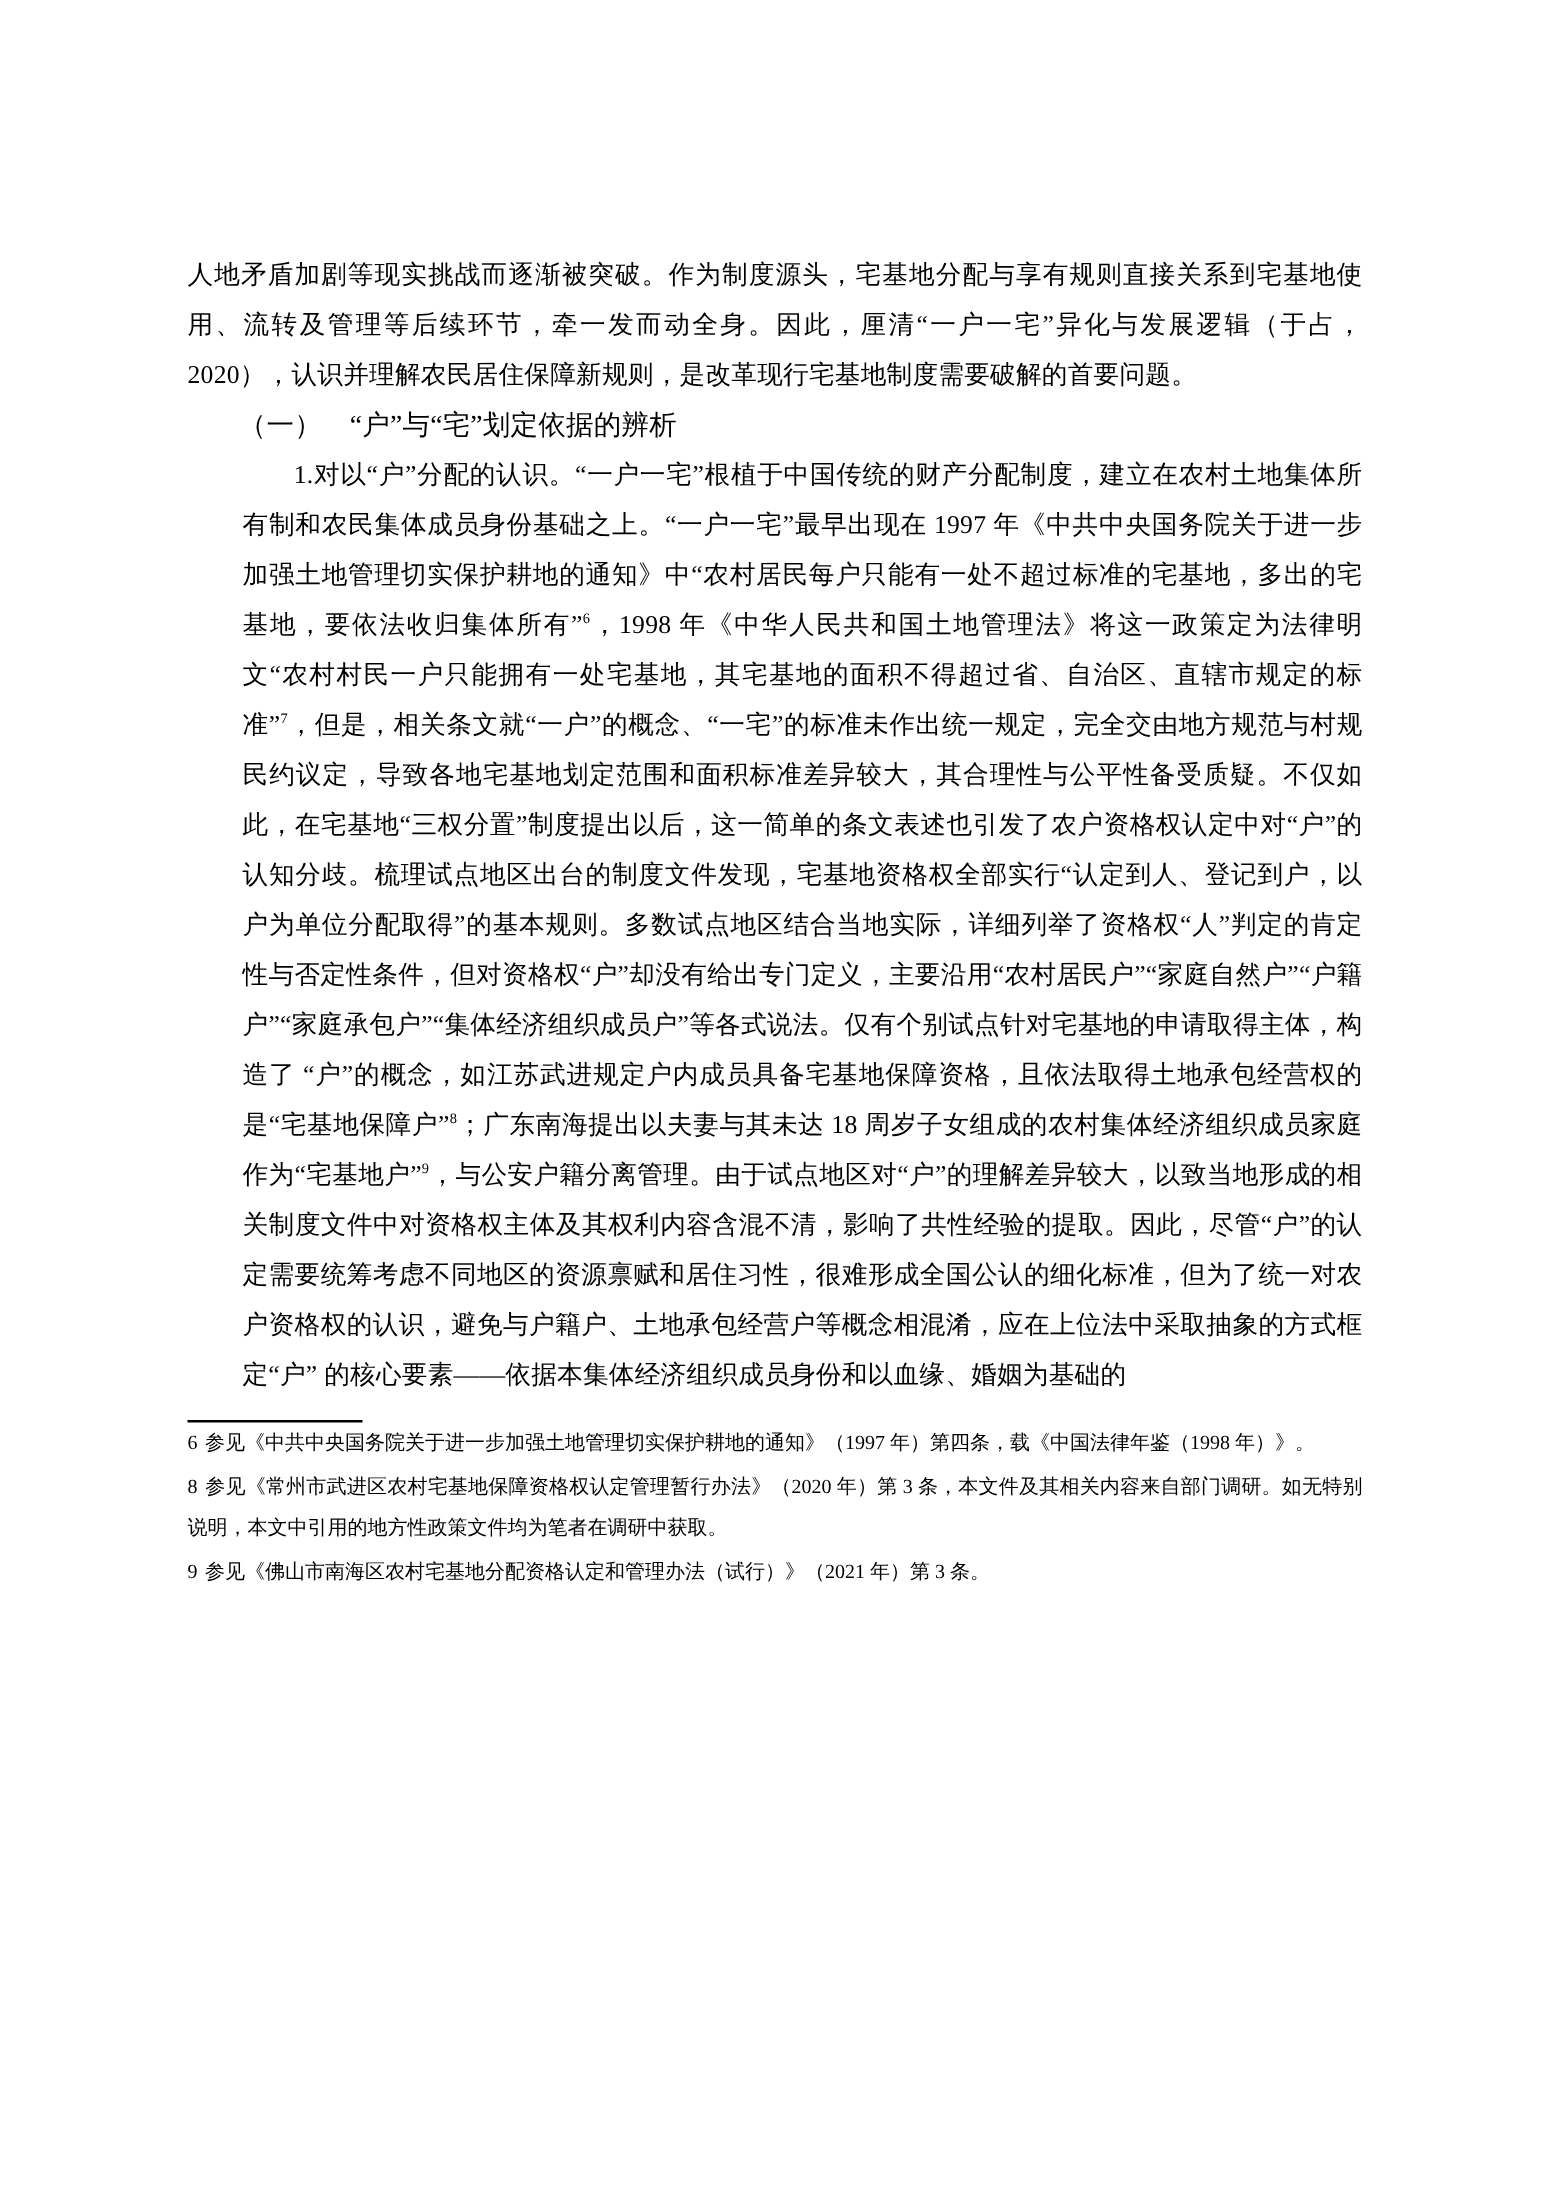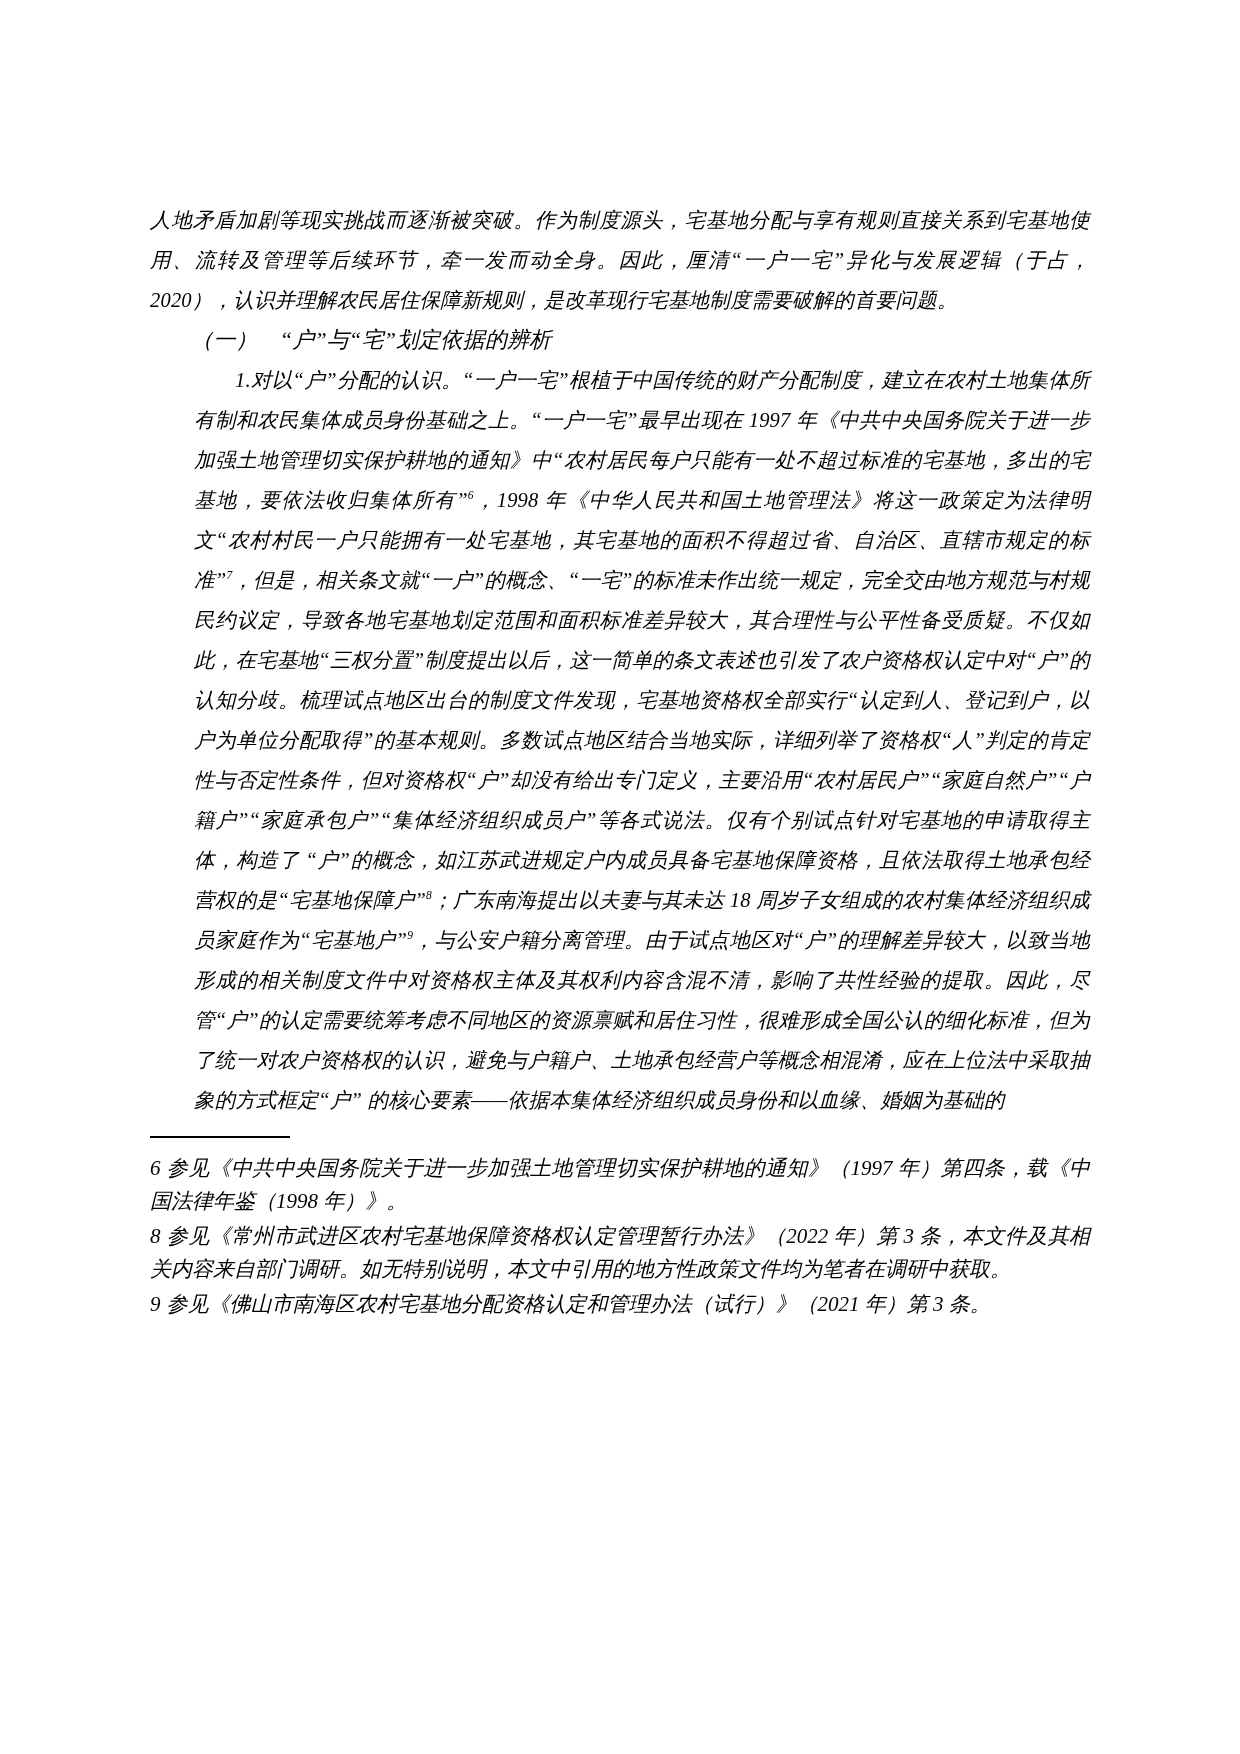--- a/index.html
+++ b/index.html
@@ -19,7 +19,6 @@
     height: 1450px;
     box-sizing: border-box;
     padding: 200px 150px 60px 150px;
-    font-style: italic;
   }
   .body-text {
     font-size: 20.5px;

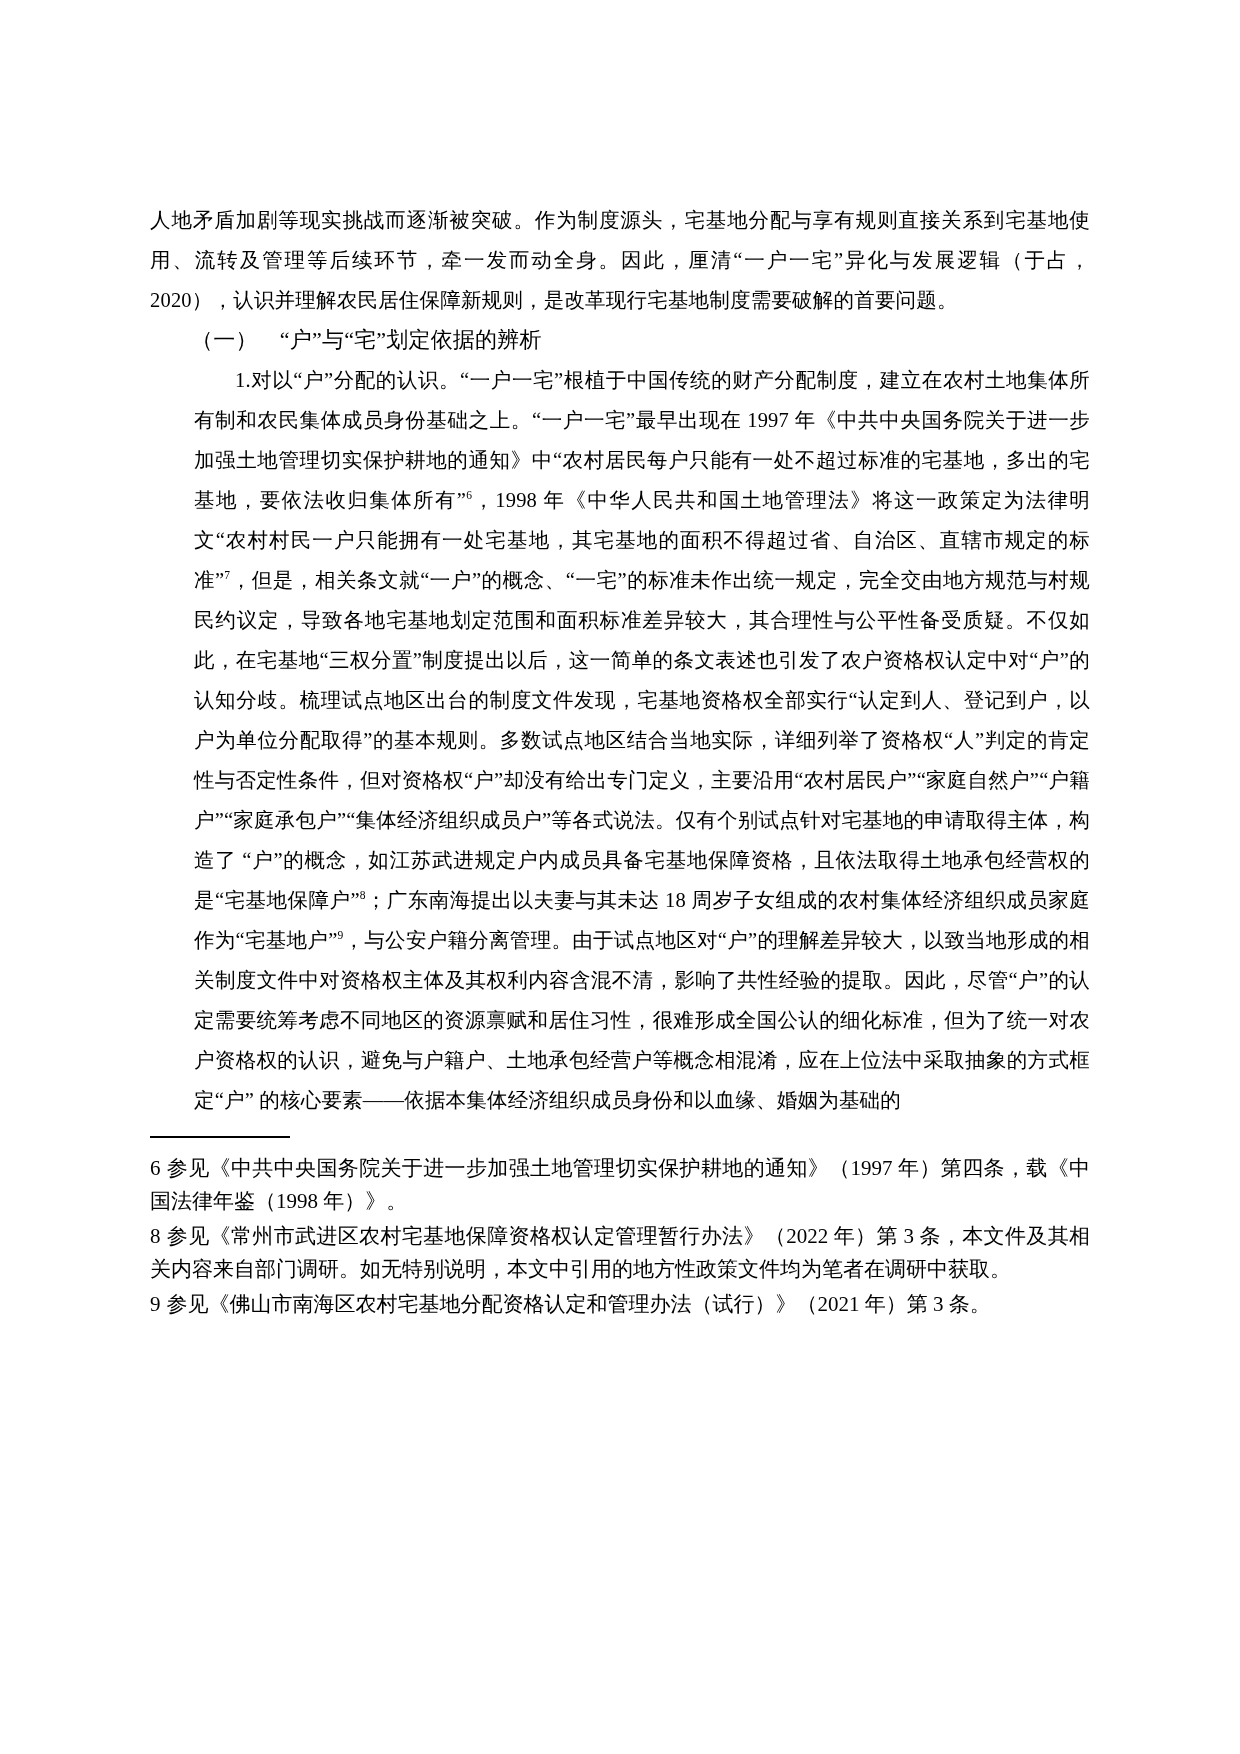--- a/index.html
+++ b/index.html
@@ -47,8 +47,7 @@
     border-top: 2px solid #000000;
   }
   .footnotes {
-    margin-top: 14px;
-    font-size: 21px;
+    font-size: 16px;
     line-height: 33px;
     text-align: justify;
     text-justify: inter-ideograph;

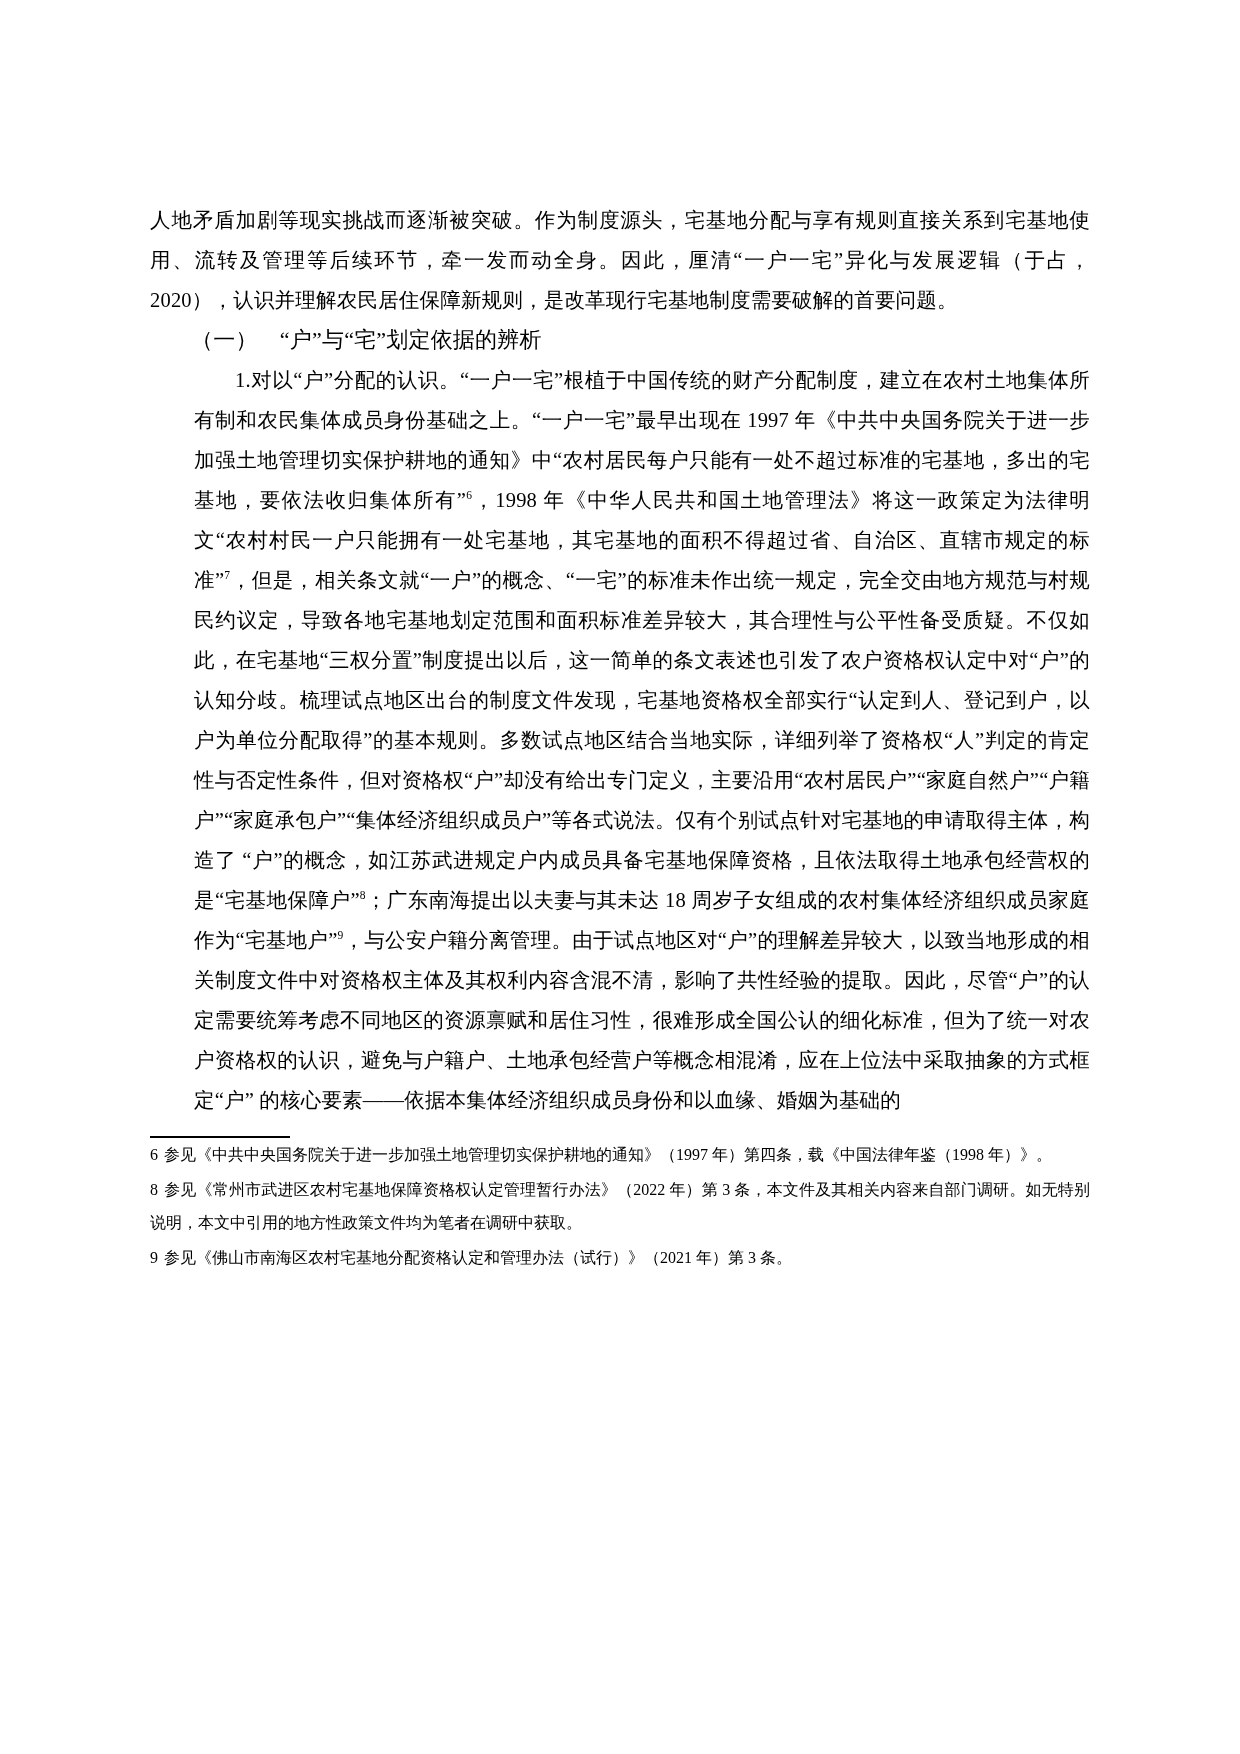--- a/index.html
+++ b/index.html
@@ -89,7 +89,7 @@
     <p class="fn"><span class="num">6</span><span>参见《中共中央国务院关于进一步加强土地管理切实保护耕地的通知》（1997 年）第四条，载《中国法律年鉴（1998 年）》。</span></p>
 
 
-    <p class="fn"><span class="num">8</span><span>参见《常州市武进区农村宅基地保障资格权认定管理暂行办法》（2022 年）第 3 条，本文件及其相关内容来自部门调研。如无特别说明，本文中引用的地方性政策文件均为笔者在调研中获取。</span></p>
+    <p class="fn"><span class="num">8</span><span>参见《常州市武进区农村宅基地保障资格权认定管理暂行办法》（2020 年）第 3 条，本文件及其相关内容来自部门调研。如无特别说明，本文中引用的地方性政策文件均为笔者在调研中获取。</span></p>
 
     <p class="fn"><span class="num">9</span><span>参见《佛山市南海区农村宅基地分配资格认定和管理办法（试行）》（2021 年）第 3 条。</span></p>
 

